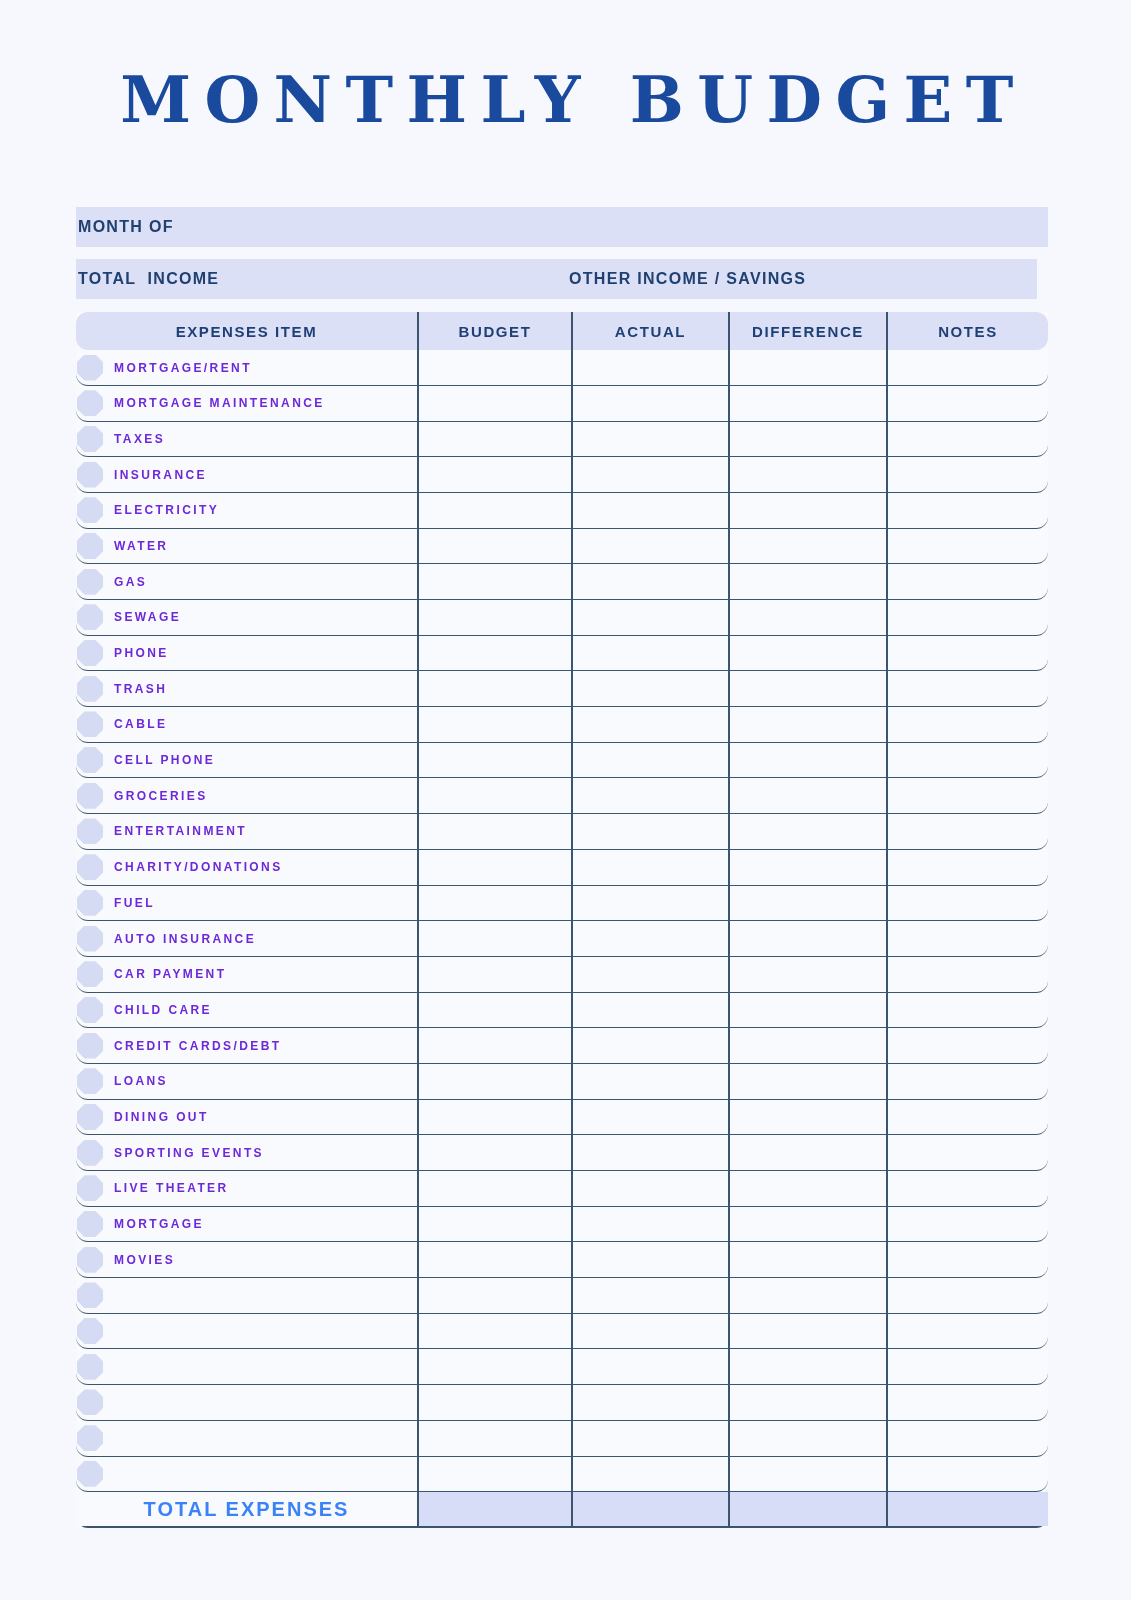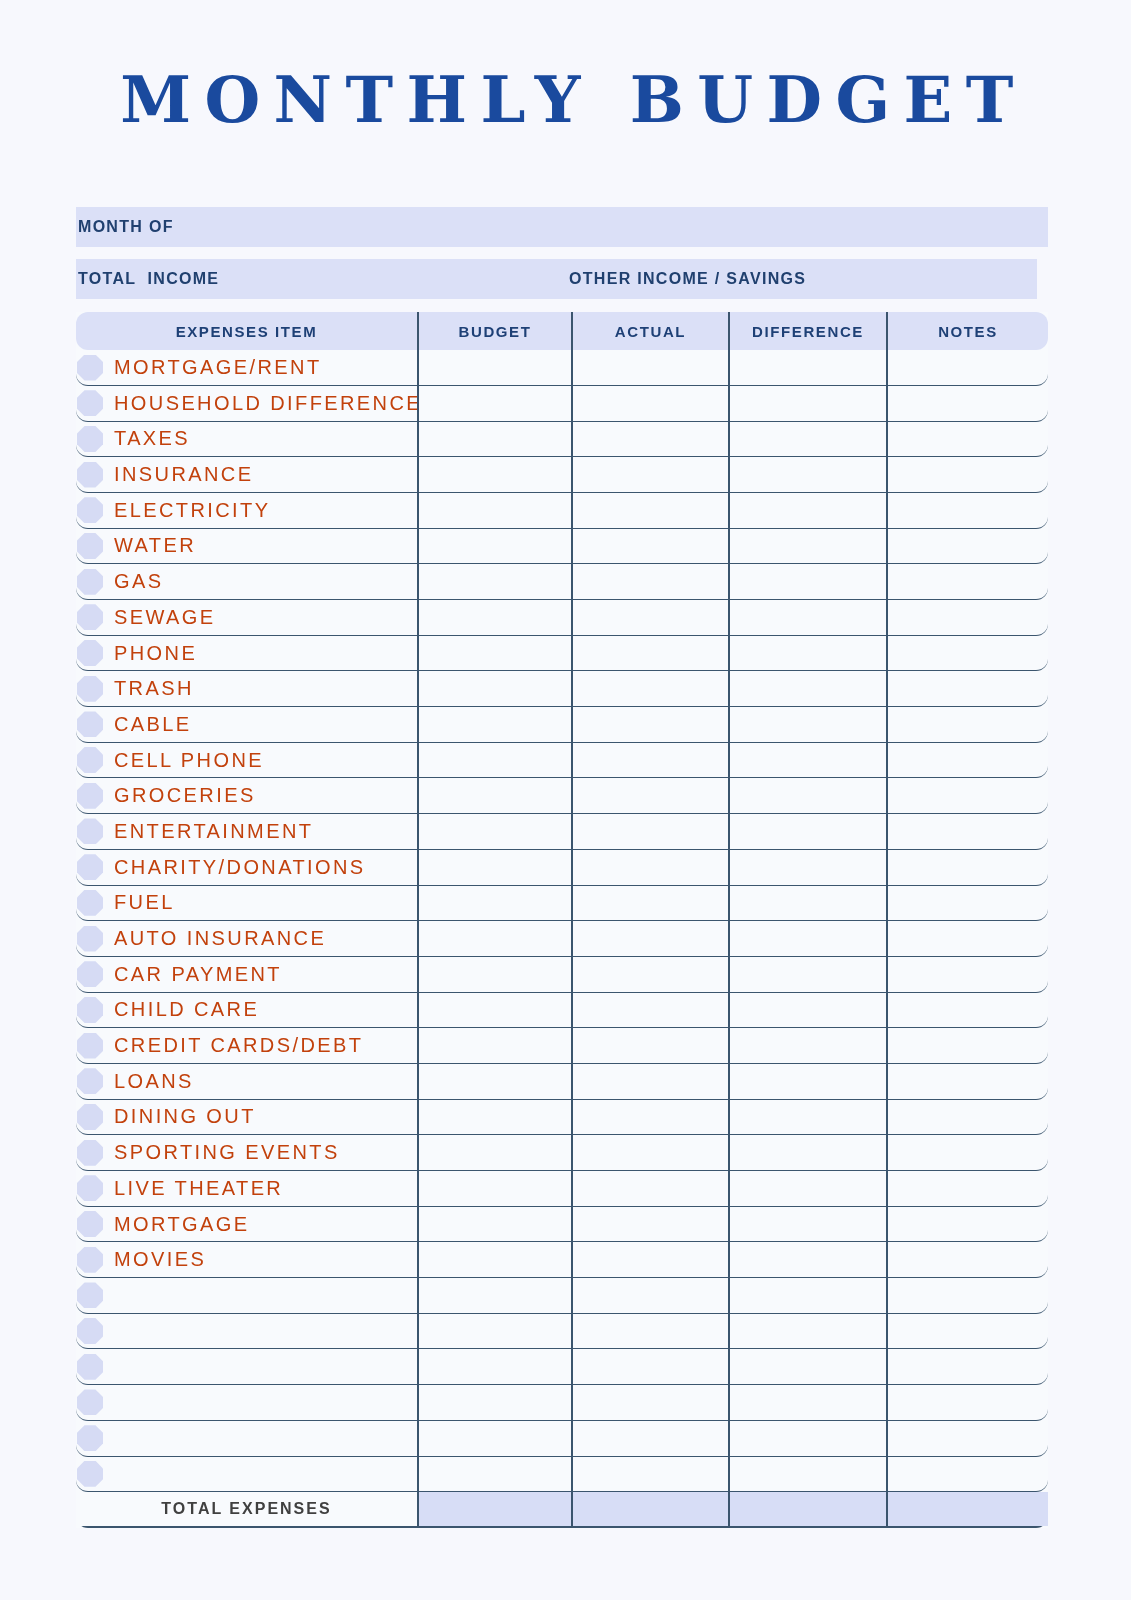--- a/index.html
+++ b/index.html
@@ -98,10 +98,10 @@
   }
   .item-label{
     margin-left:11px;
-    font-size:20px;
-    font-weight:400;
+    font-size:12px;
+    font-weight:700;
     letter-spacing:2.4px;
-    color:#c2410c;
+    color:#6d28d9;
     white-space:nowrap;
   }
 

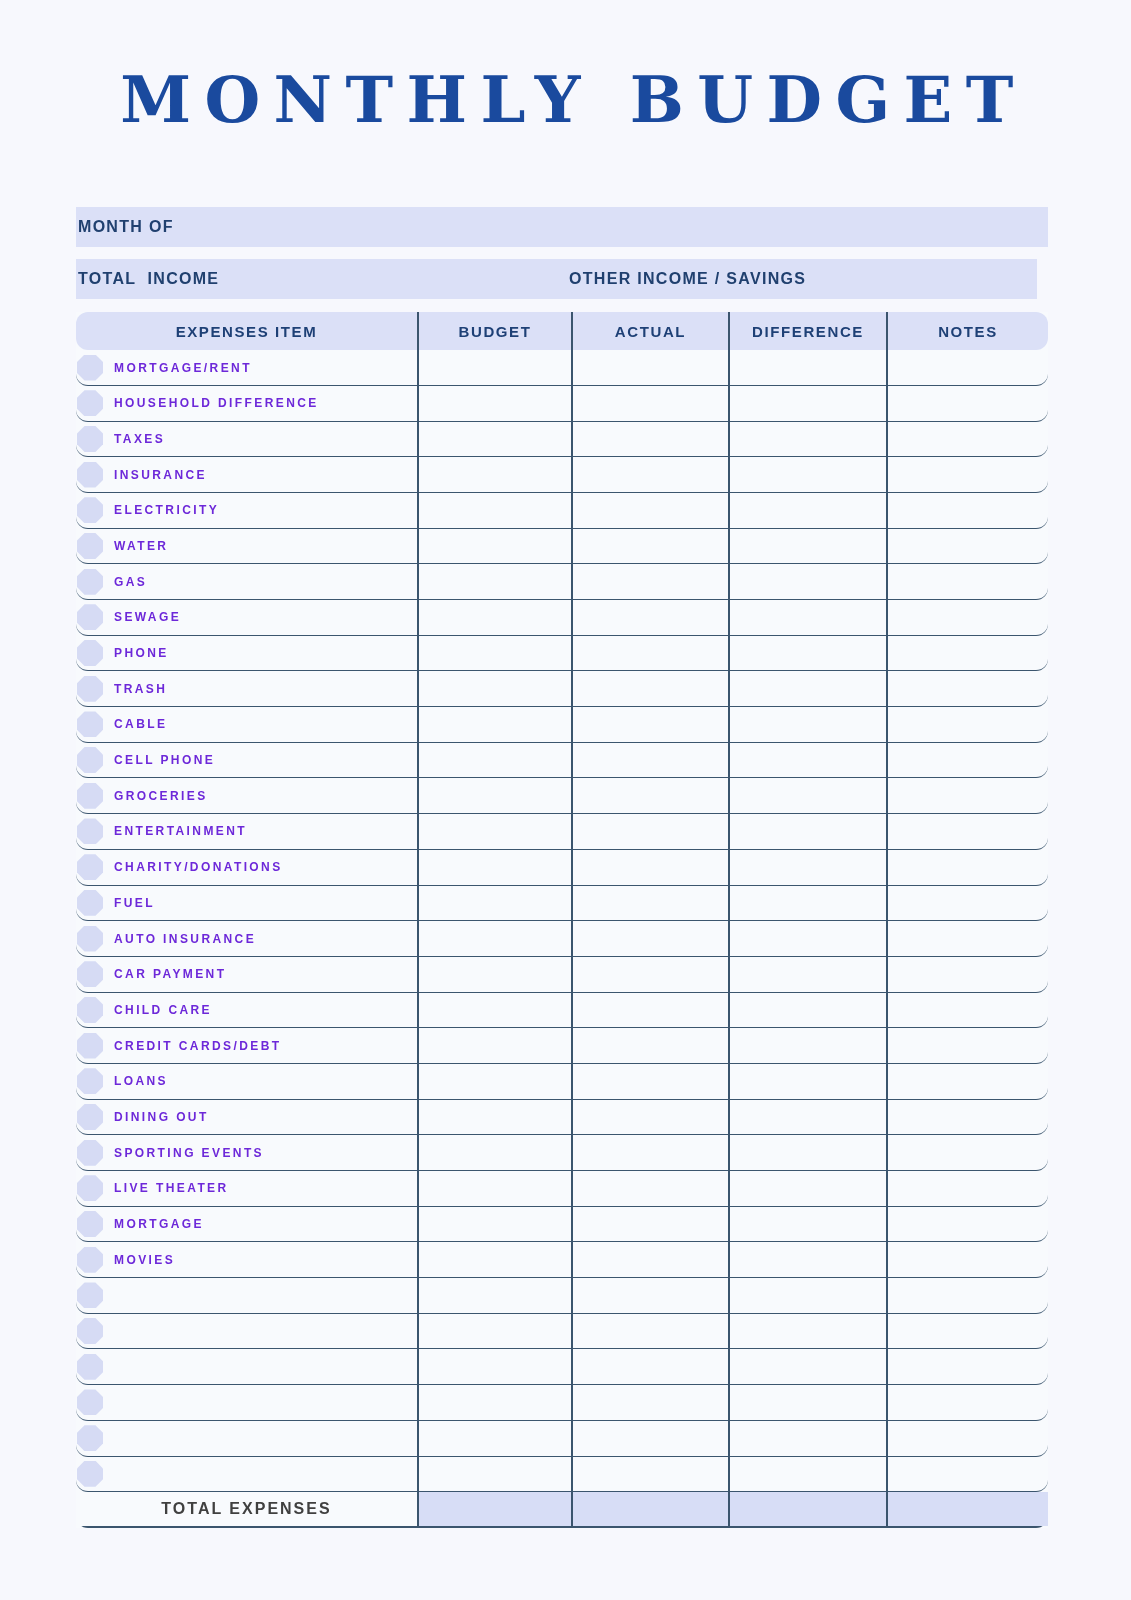--- a/index.html
+++ b/index.html
@@ -173,7 +173,7 @@
   <div class="trow">
     <div class="cell c1">
       <span class="octagon"></span>
-      <span class="item-label">HOUSEHOLD DIFFERENCE</span>
+      <span class="item-label">MORTGAGE MAINTENANCE</span>
     </div>
     <div class="cell c2"></div>
     <div class="cell c3"></div>

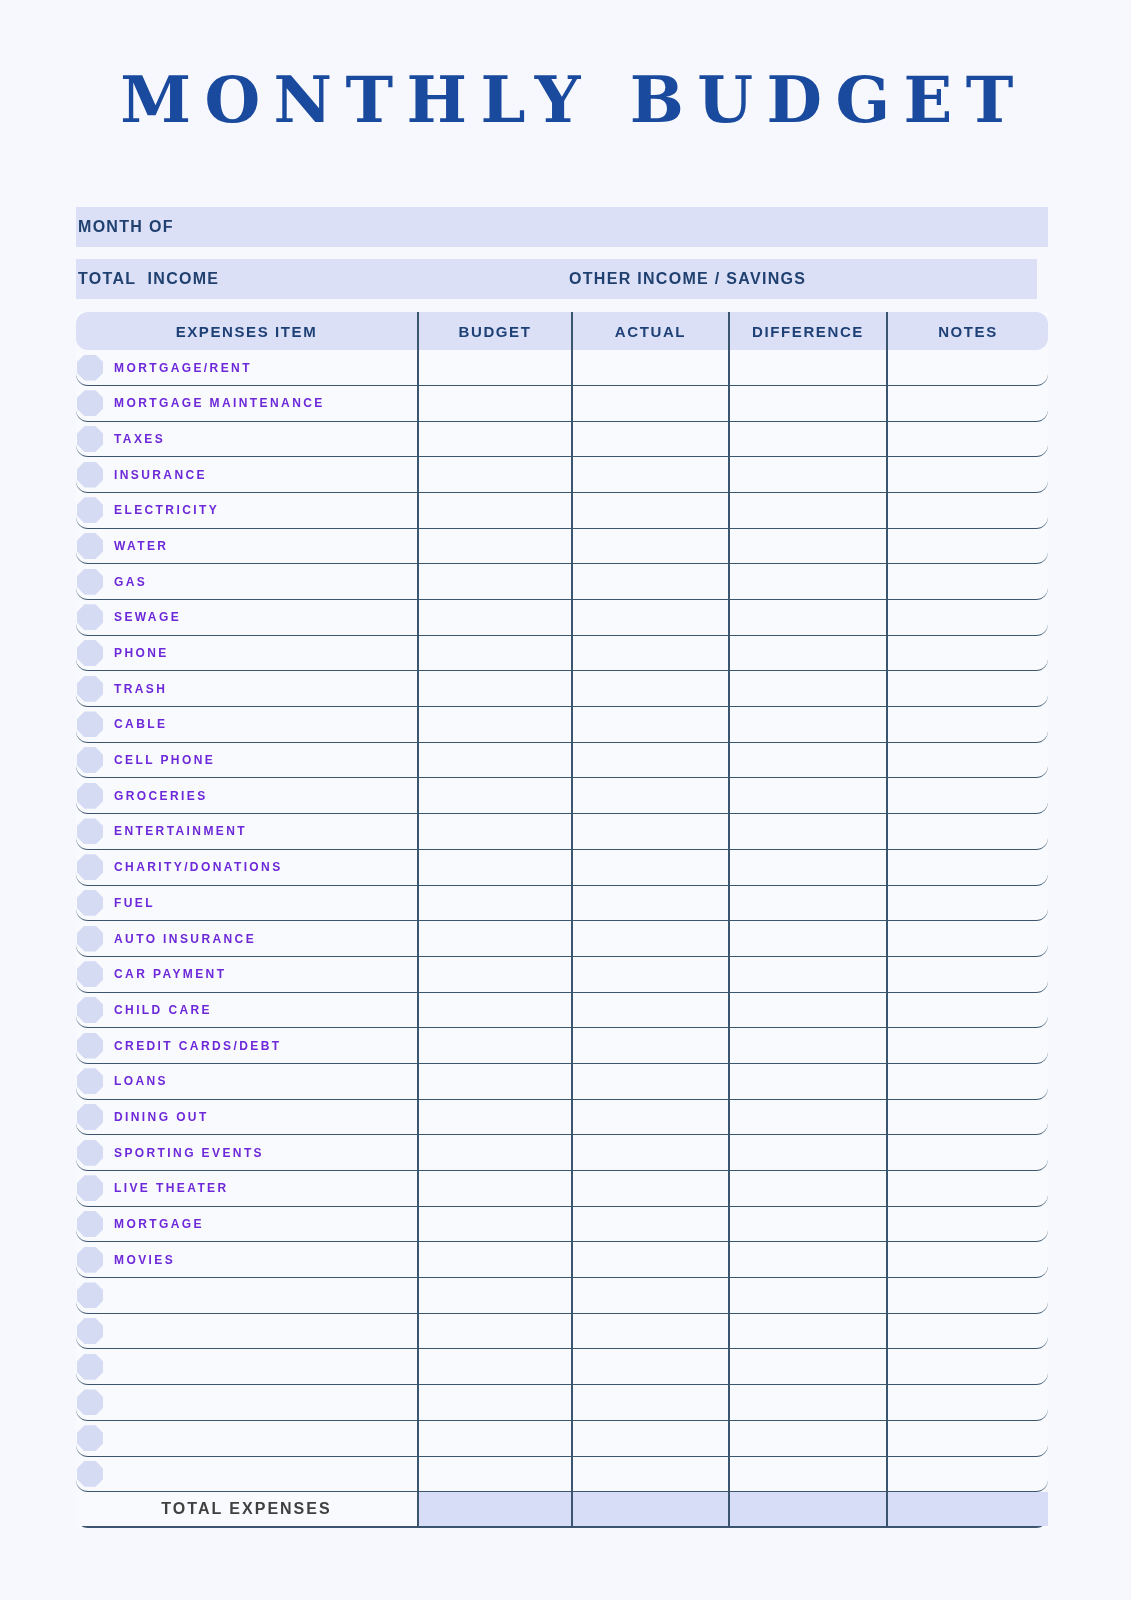--- a/index.html
+++ b/index.html
@@ -112,10 +112,10 @@
   .tfoot .c1{justify-content:center;background:#f8fafd;}
   .tfoot .c2,.tfoot .c3,.tfoot .c4,.tfoot .c5{background:#d7ddf6;}
   .foot-label{
-    font-size:16px;
+    font-size:20px;
     font-weight:bold;
     letter-spacing:2px;
-    color:#404040;
+    color:#3b82f6;
   }
 </style>
 </head>

